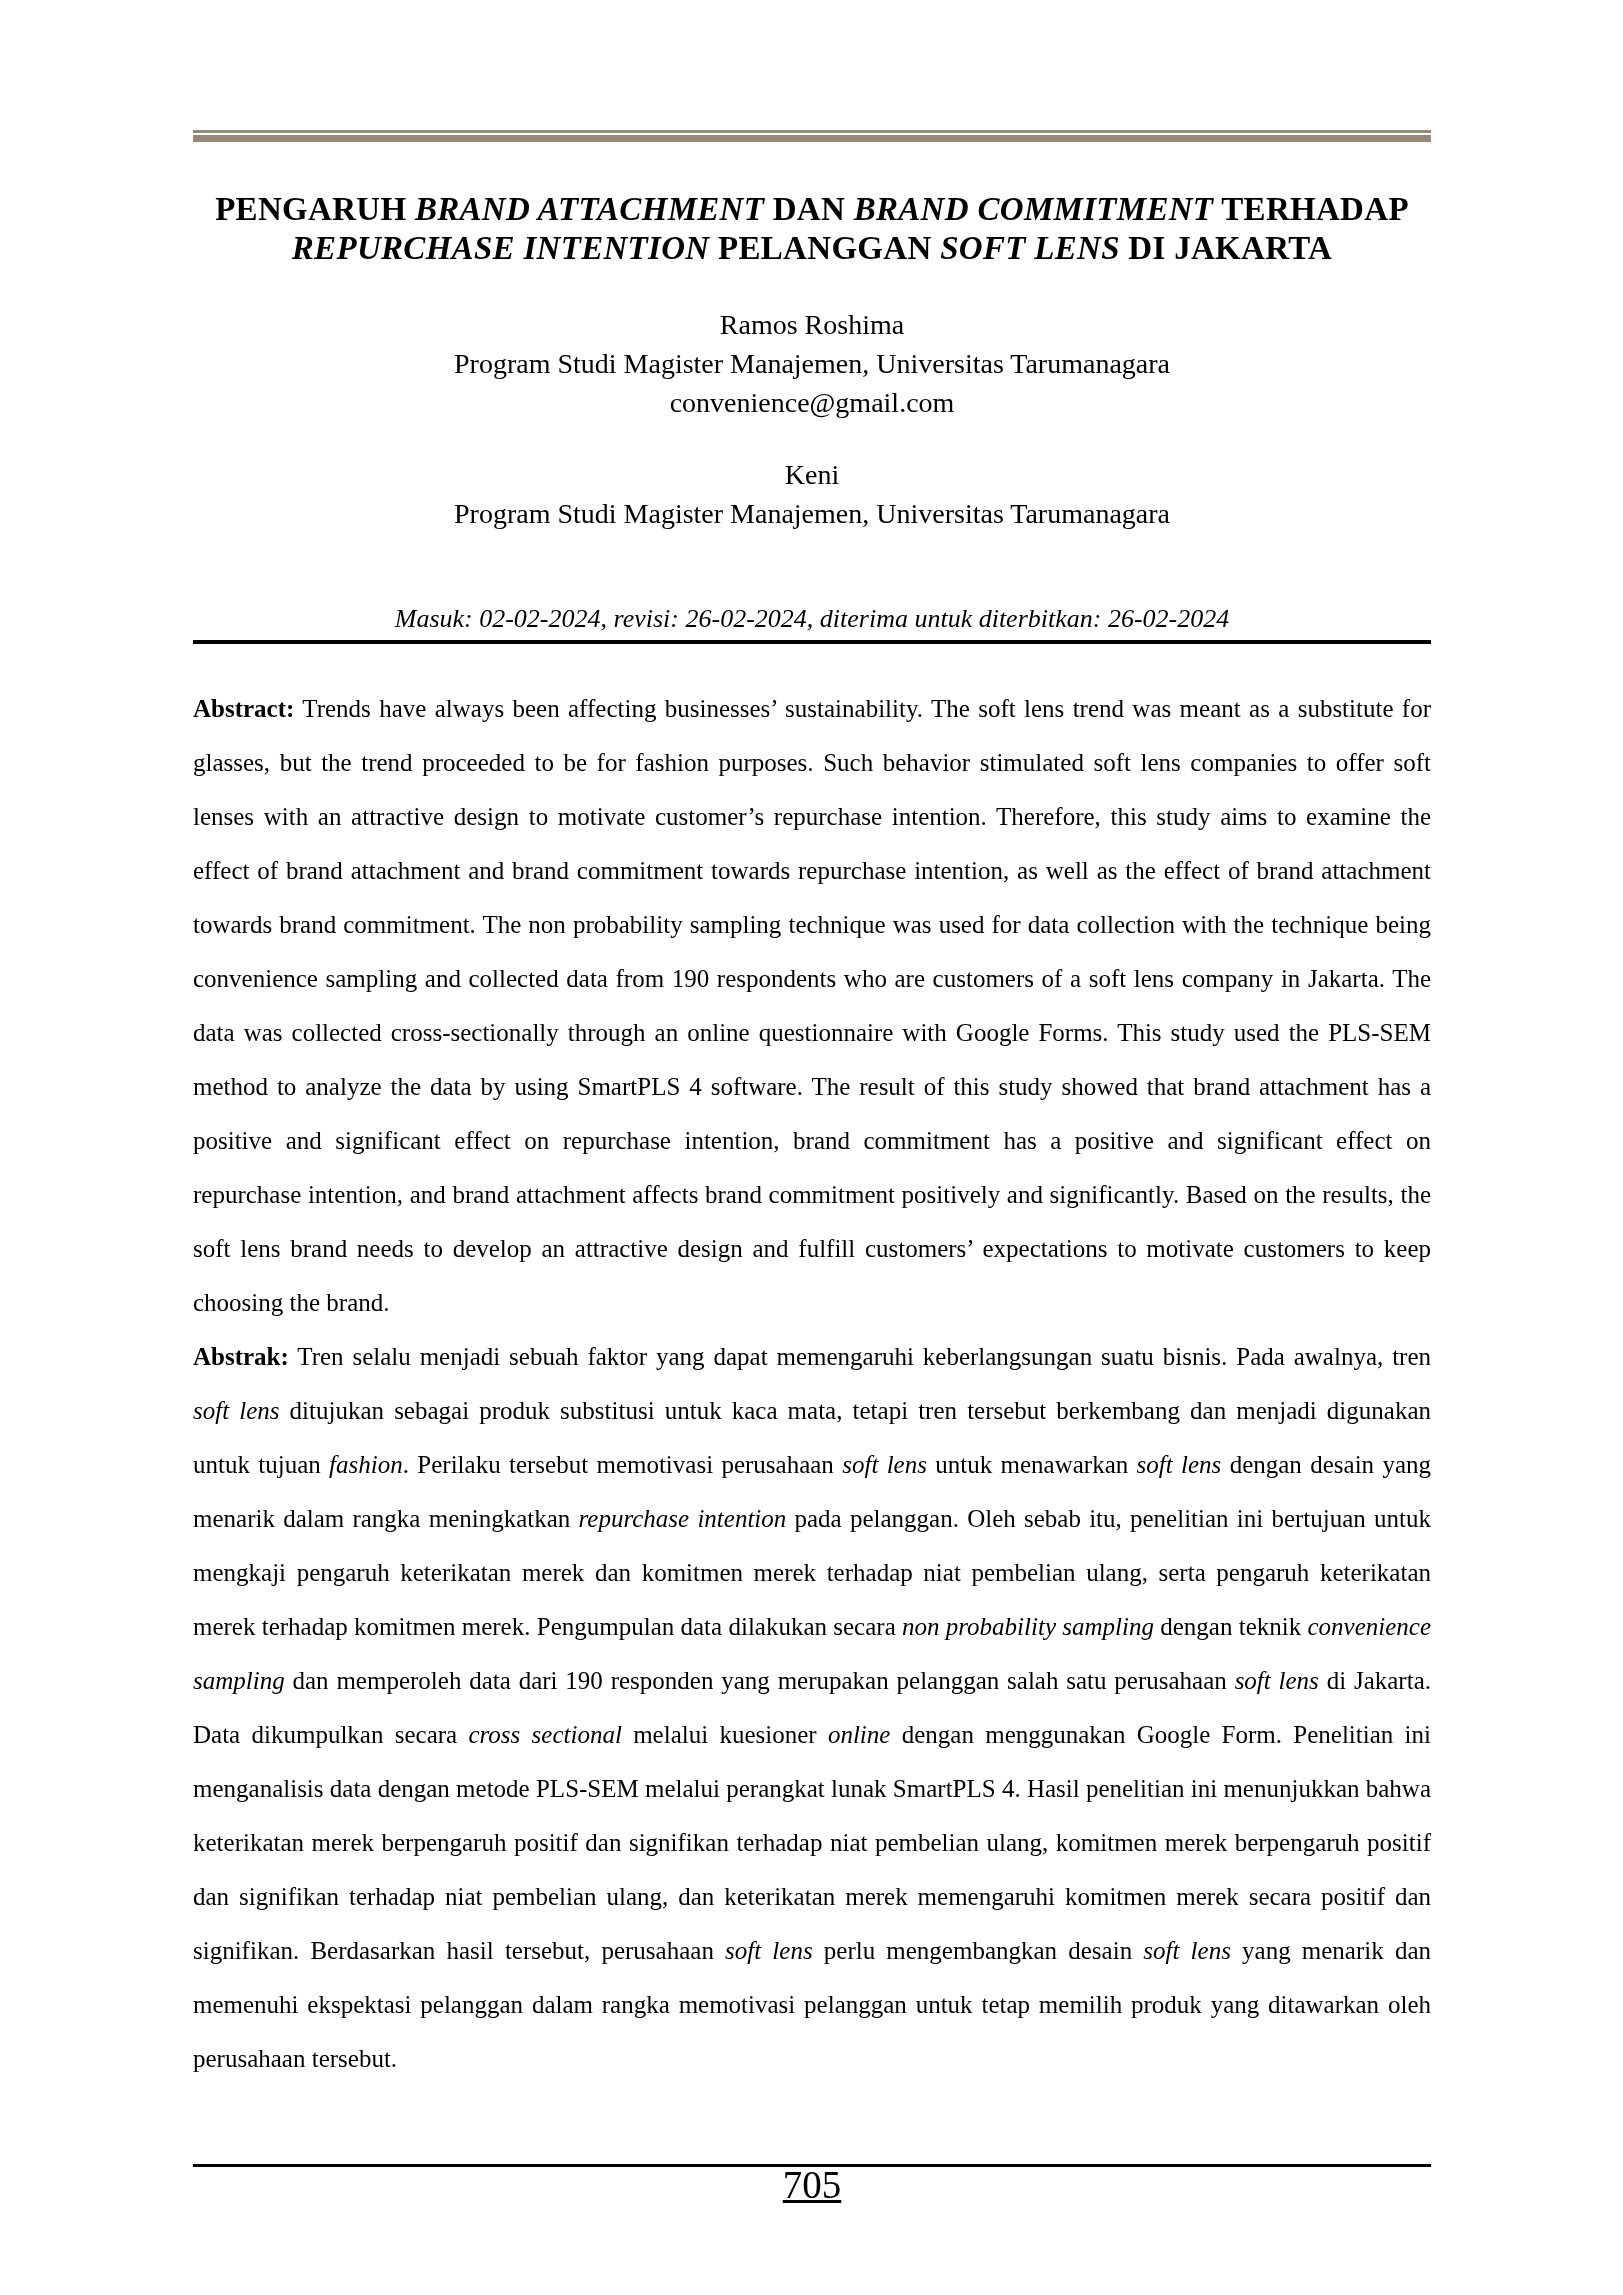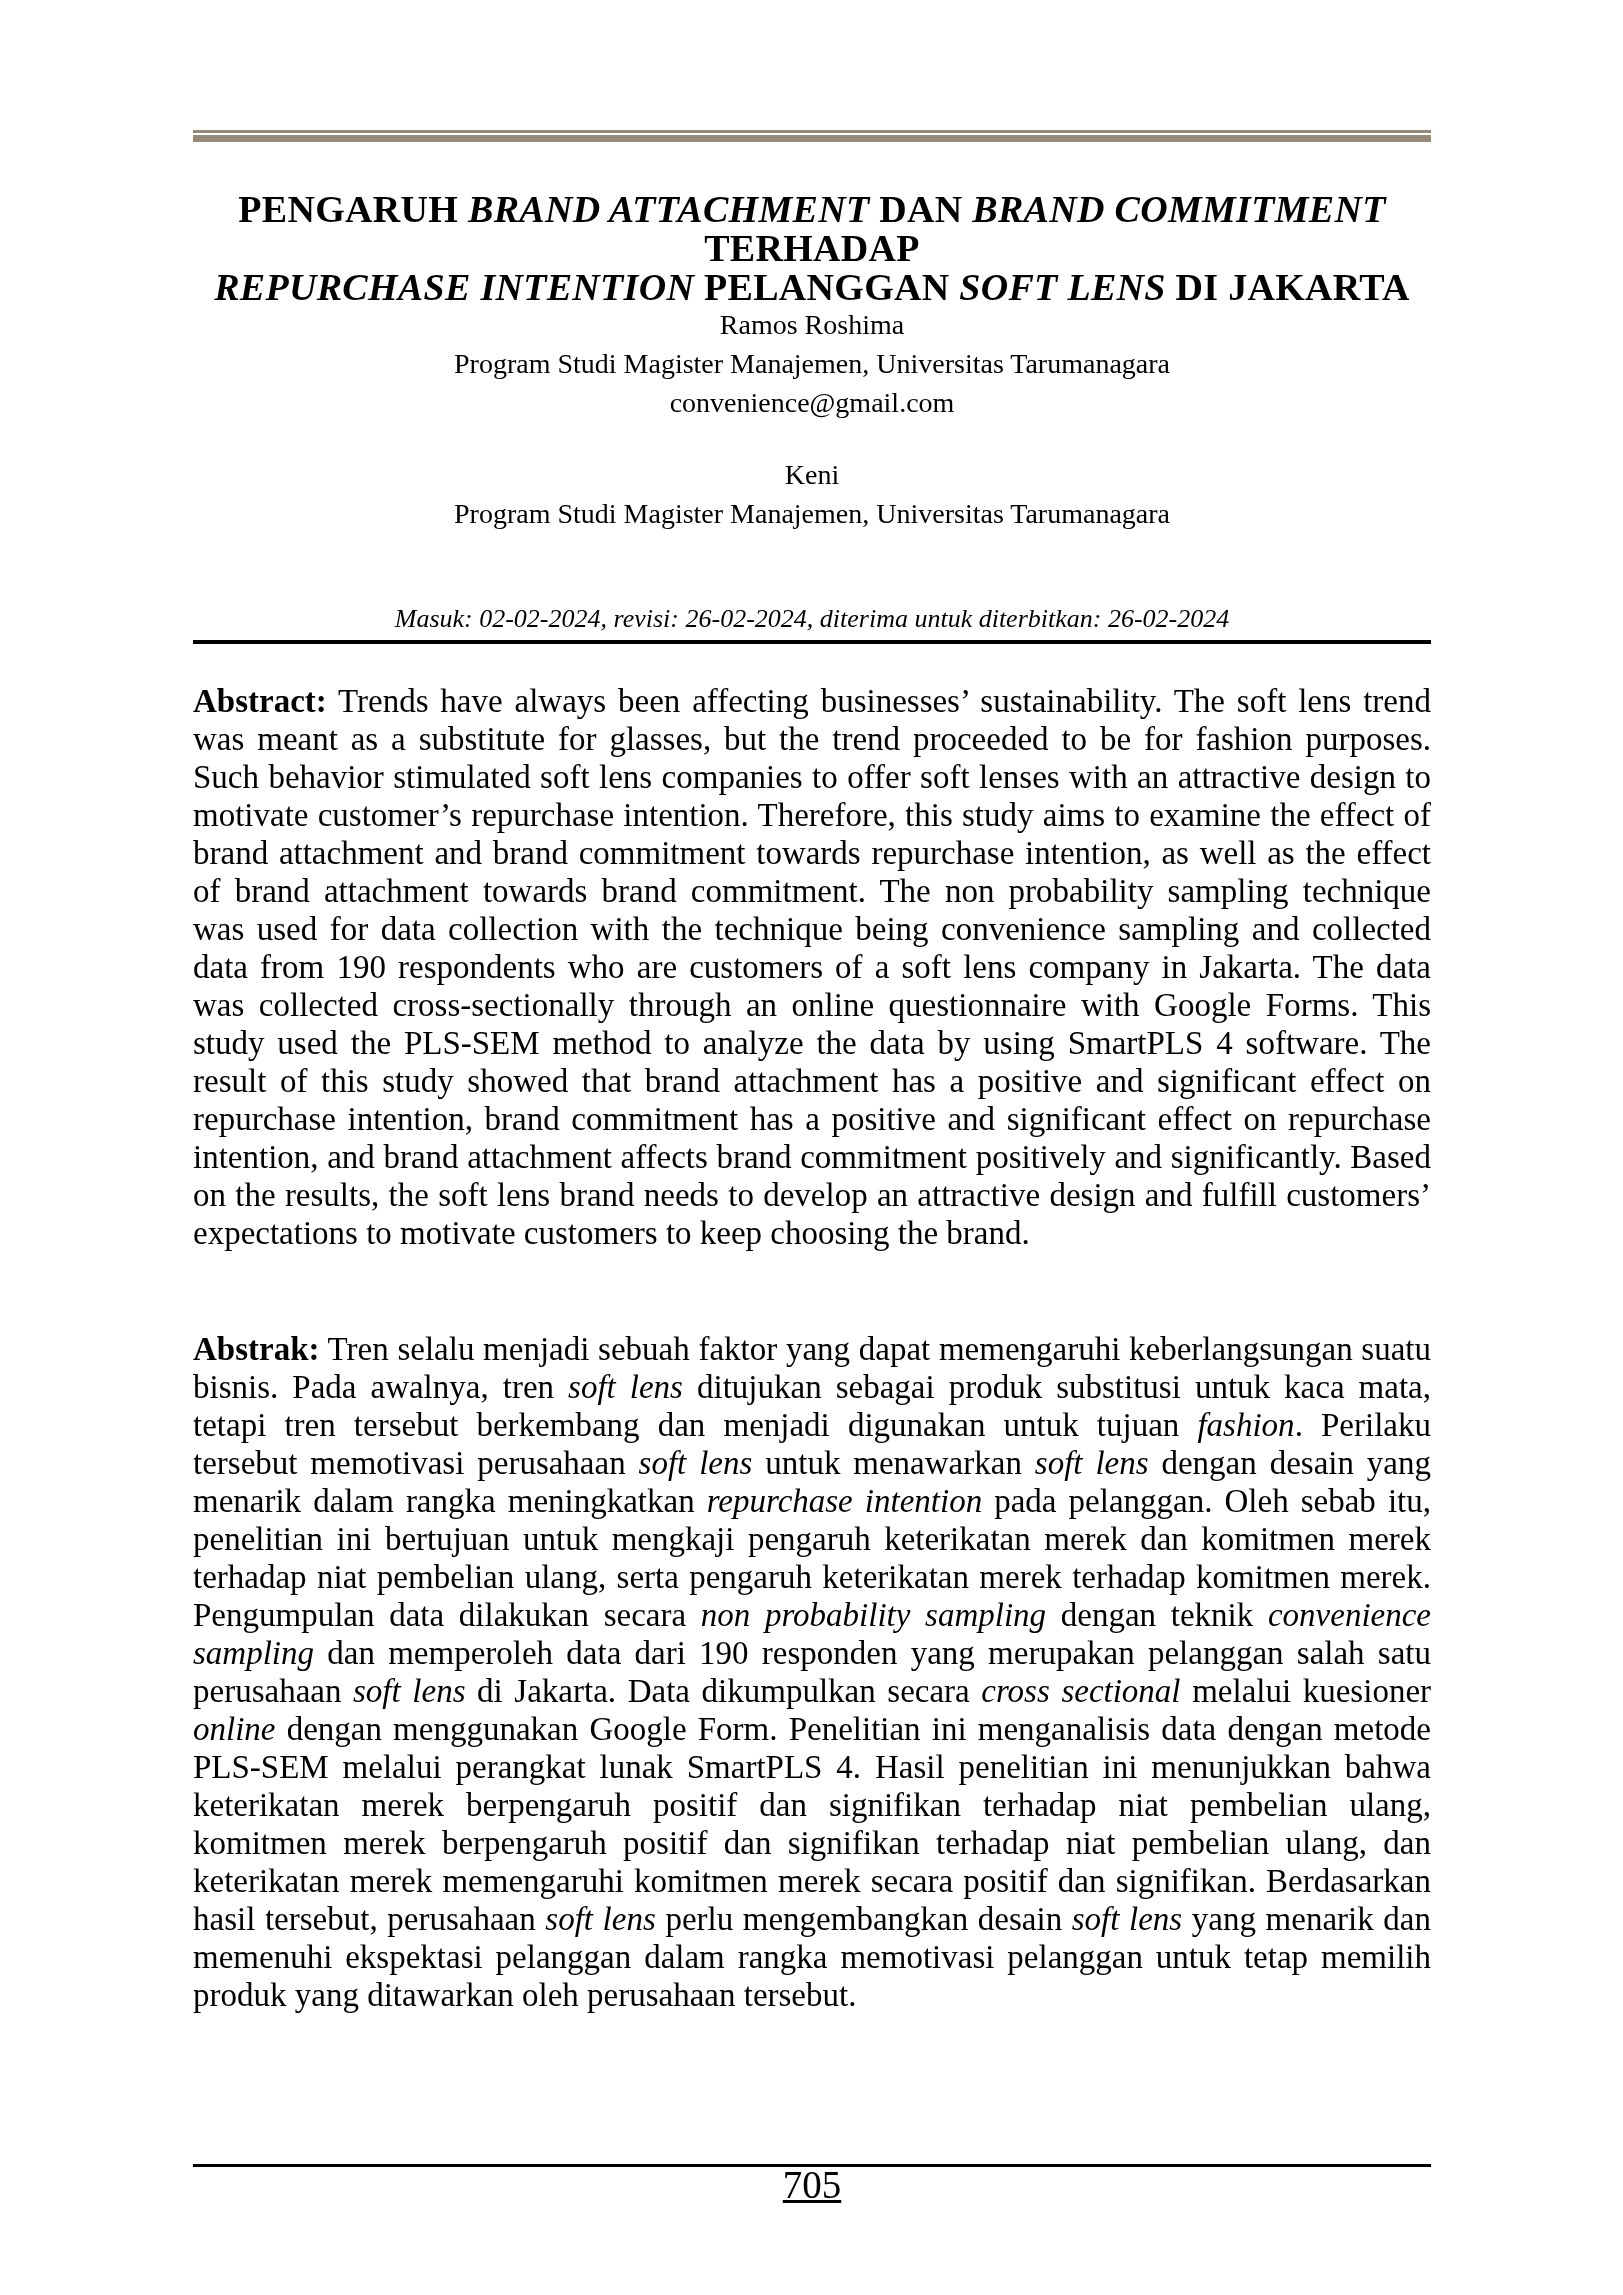--- a/index.html
+++ b/index.html
@@ -23,7 +23,7 @@
   .title-block {
     top: 190px;
     text-align: center;
-    font-size: 38px;
+    font-size: 33px;
     line-height: 39px;
     letter-spacing: 0.3px;
   }

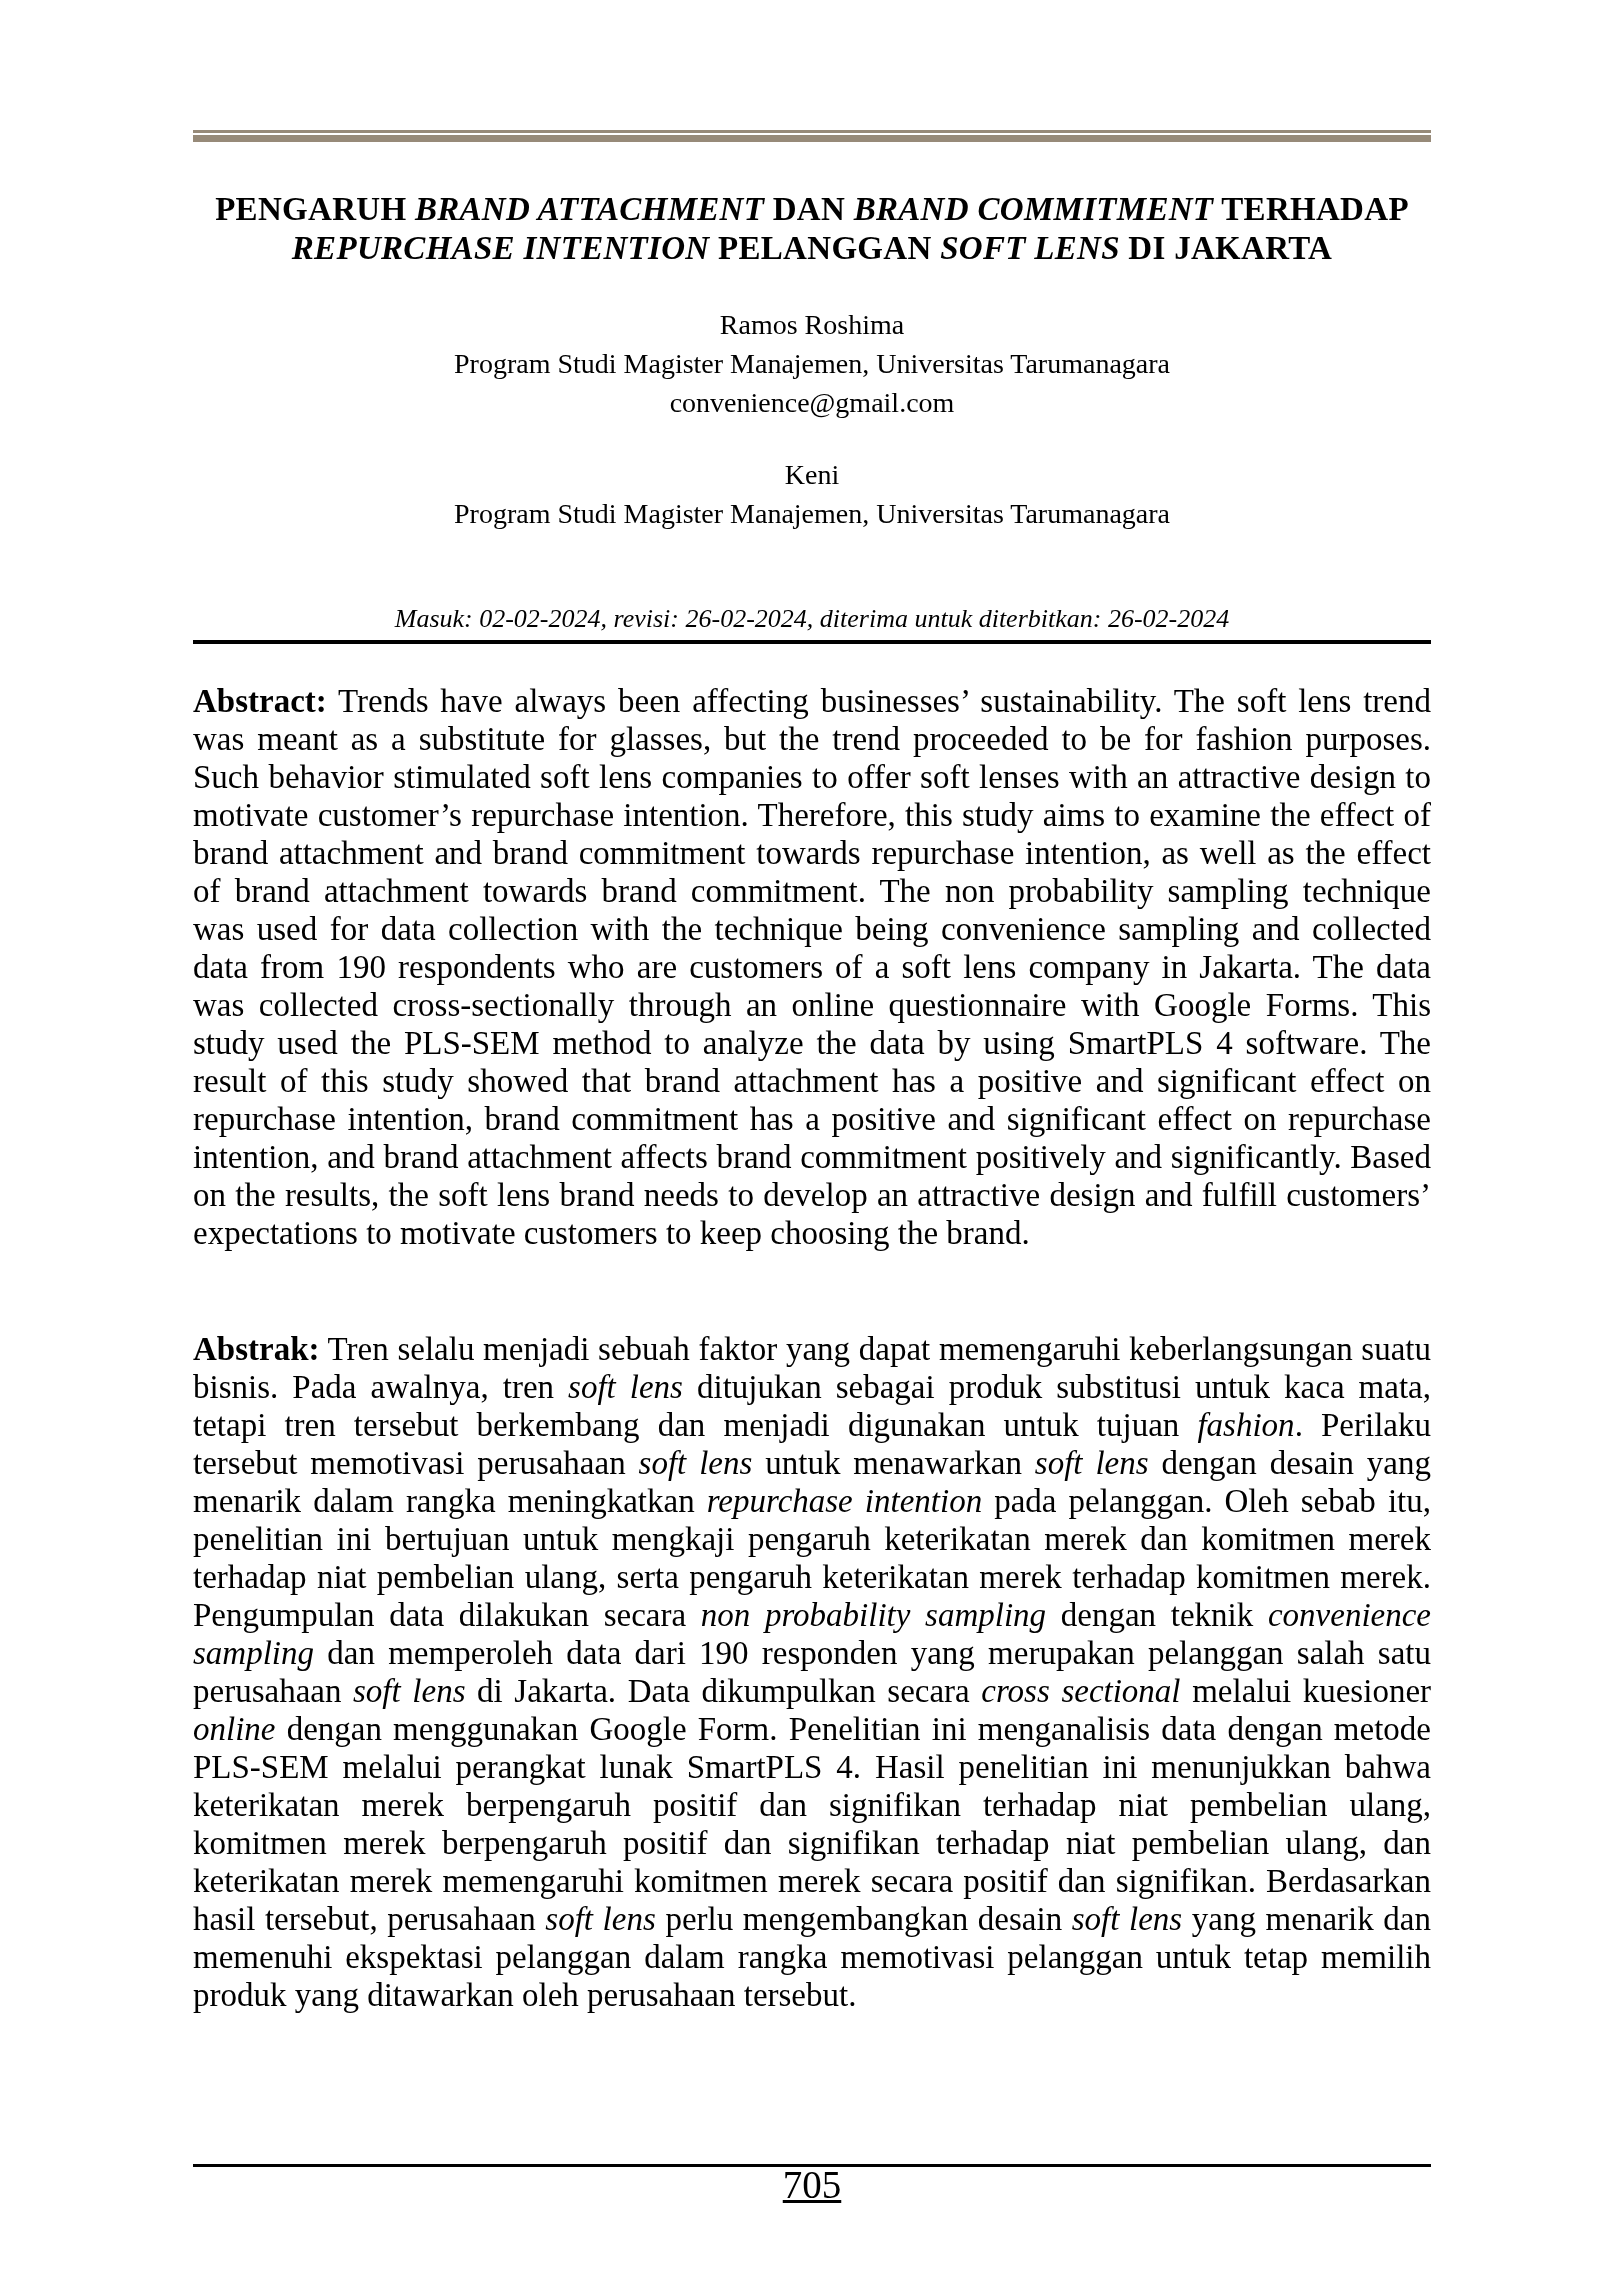--- a/index.html
+++ b/index.html
@@ -43,8 +43,8 @@
   }
 
   .body-text {
-    font-size: 33px;
-    line-height: 38px;
+    font-size: 25px;
+    line-height: 54px;
   }
   .abstract-en { top: 682px; }
   .abstract-id { top: 1330px; }

